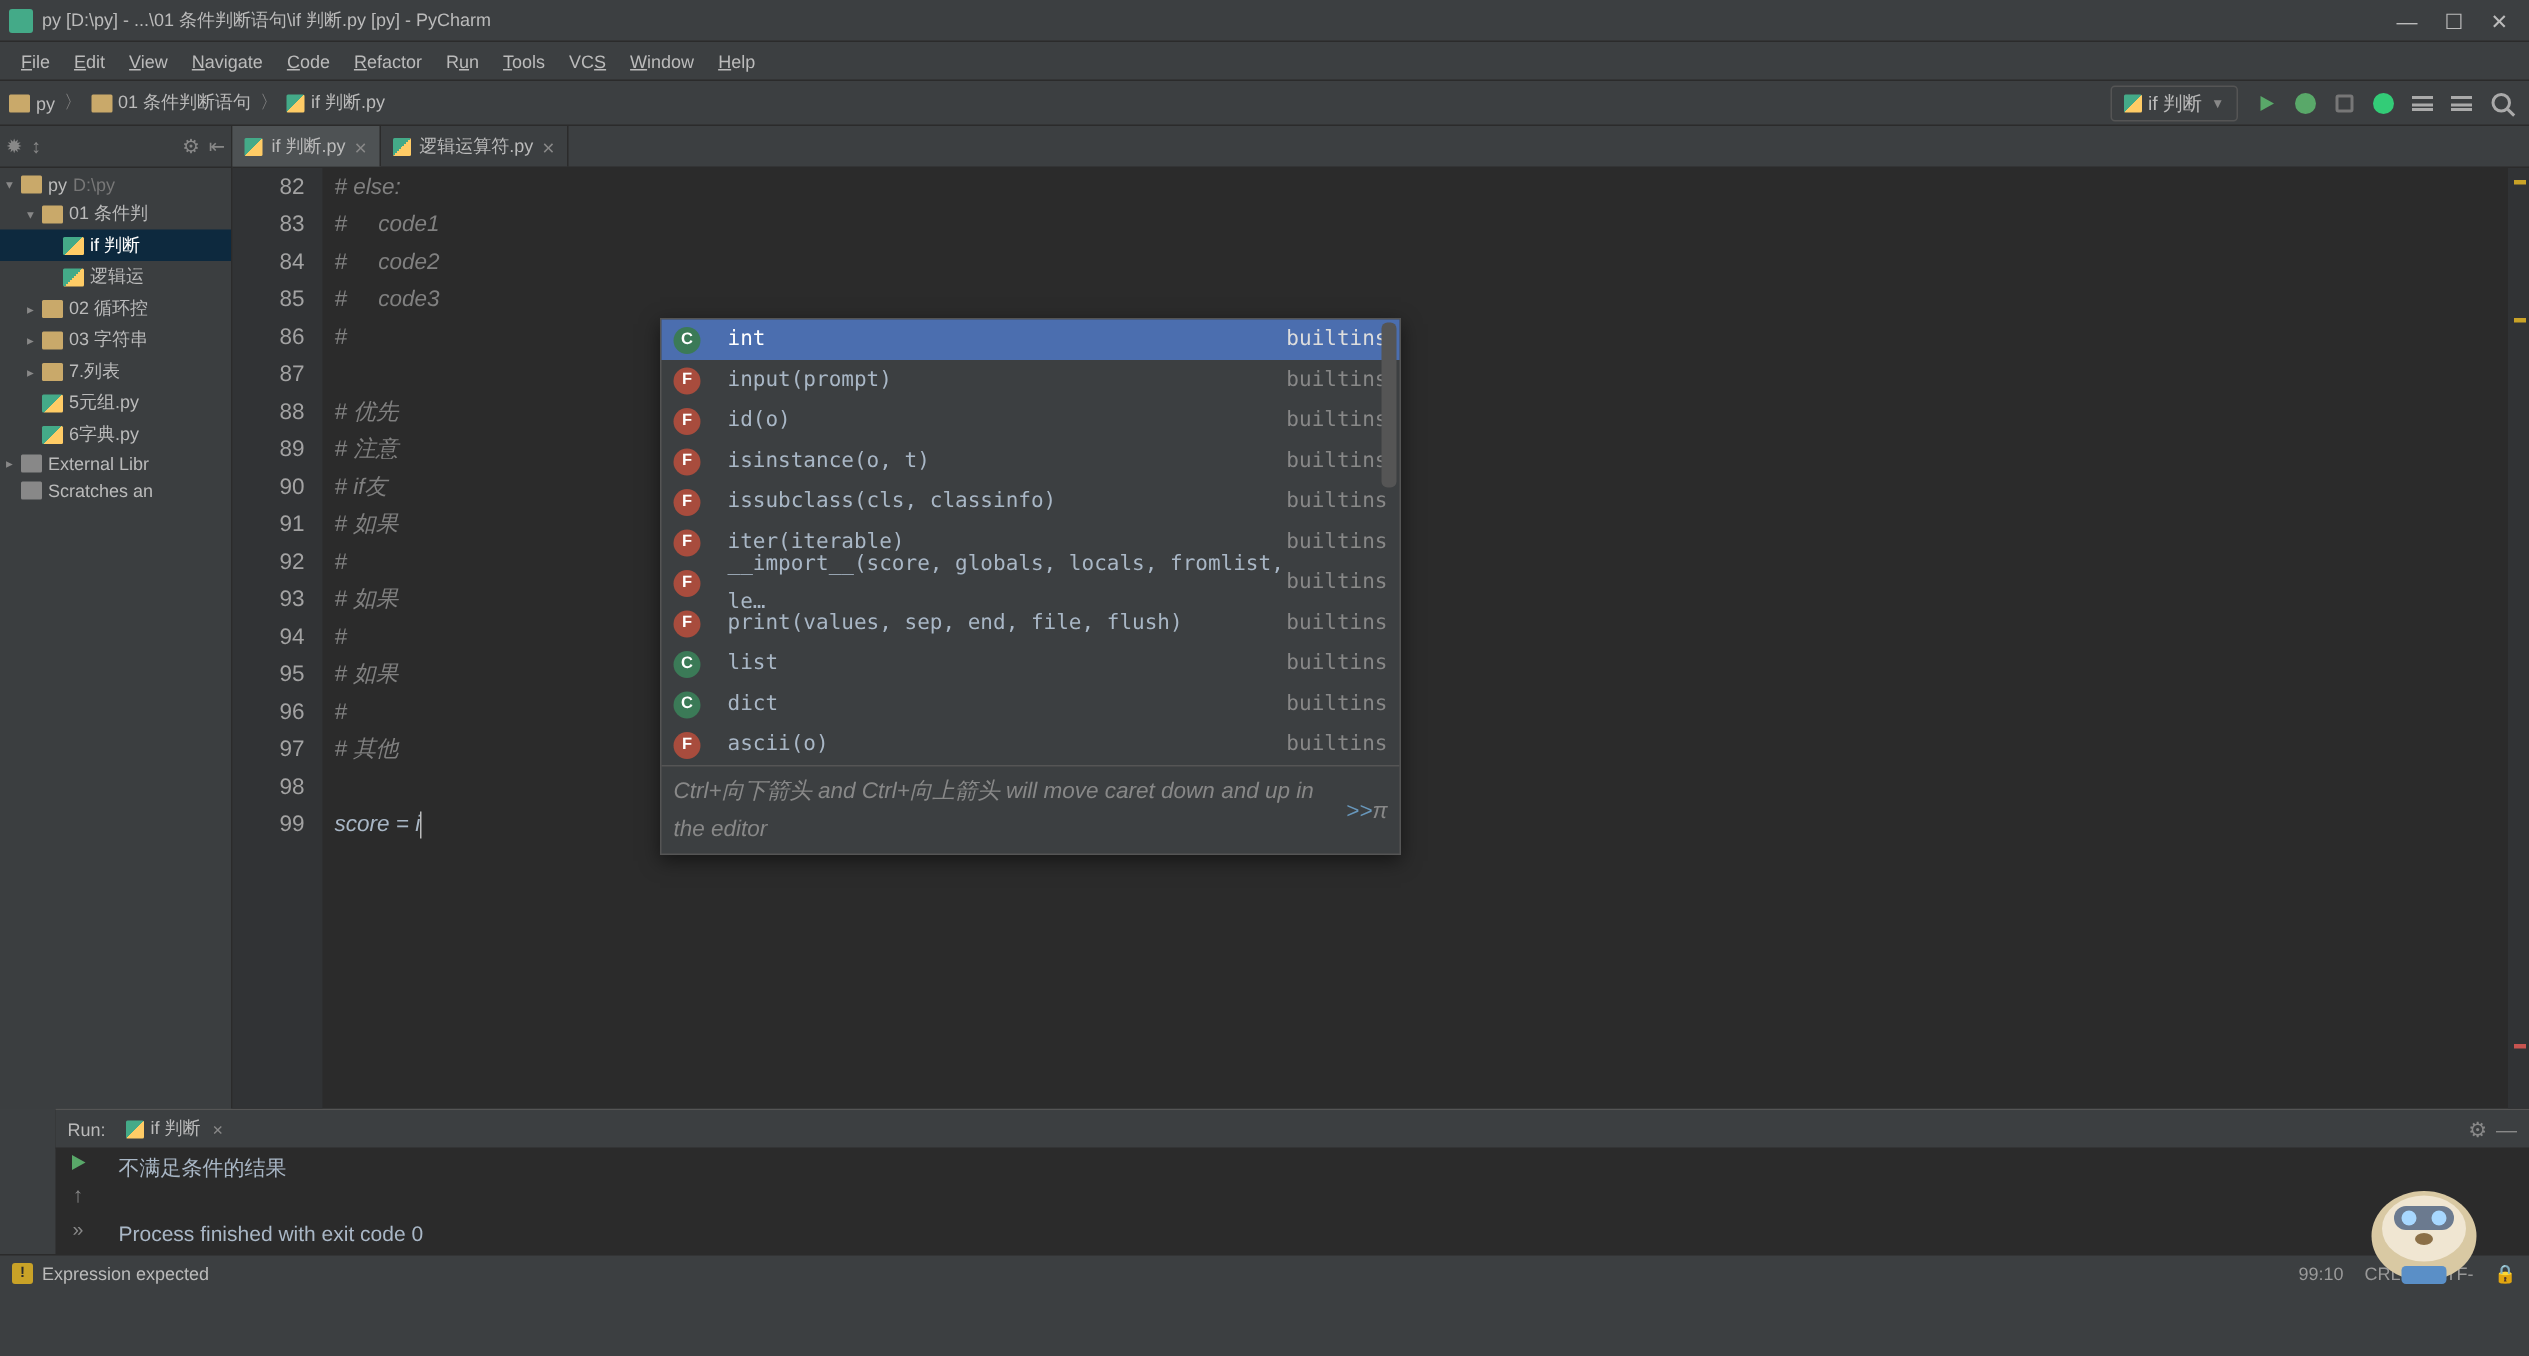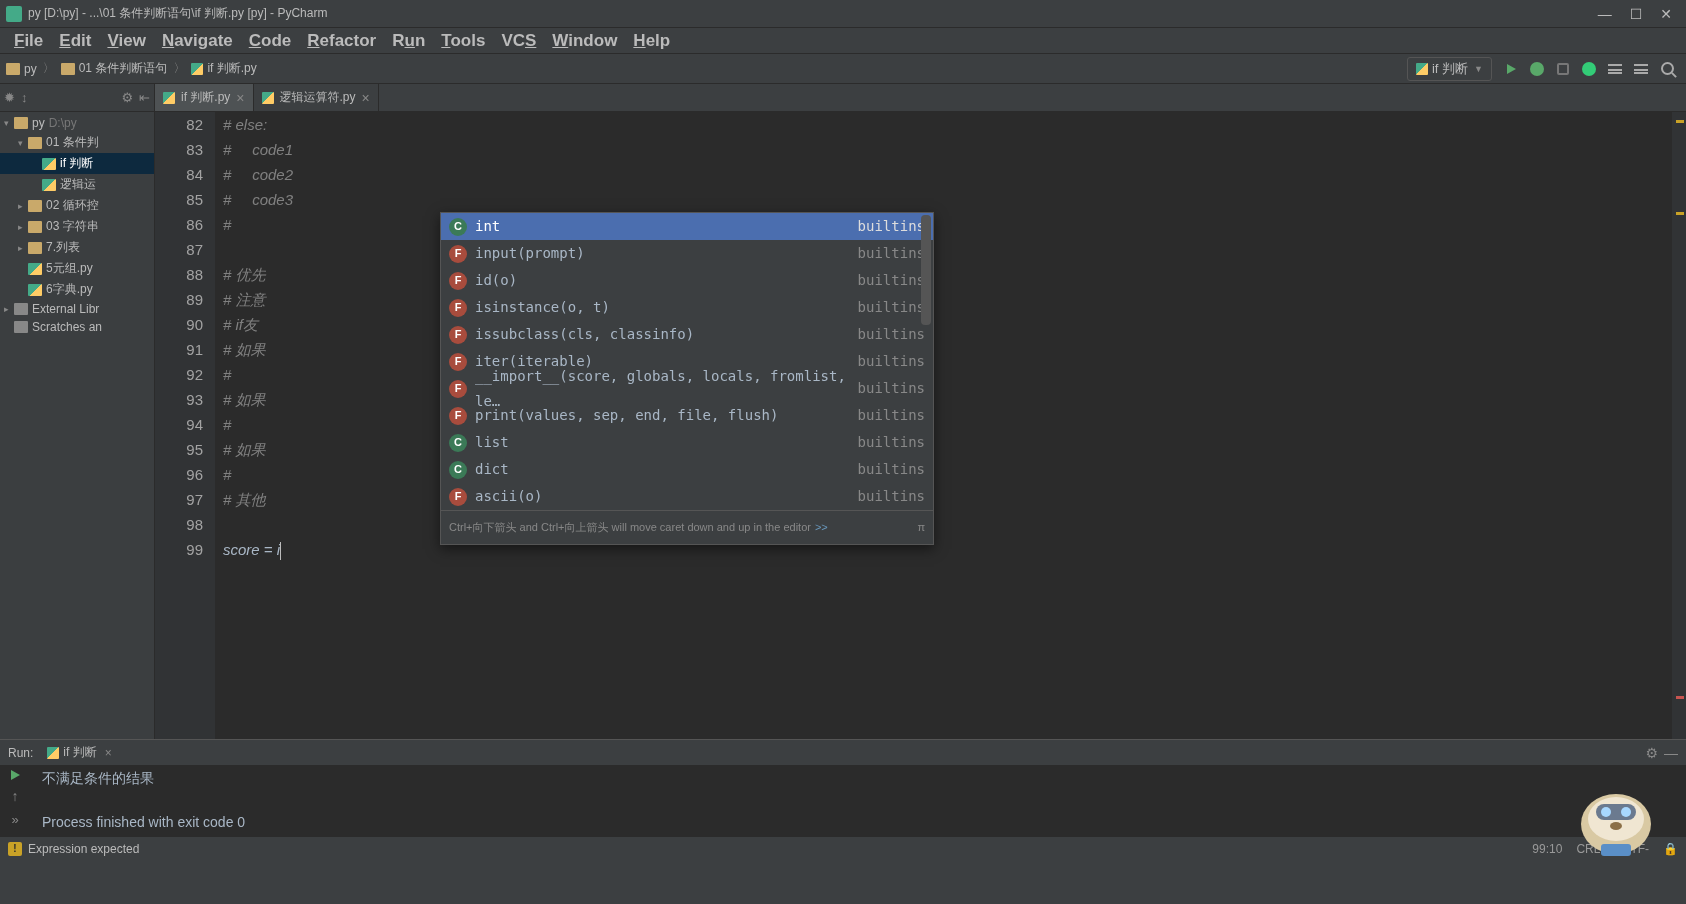--- a/index.html
+++ b/index.html
@@ -10,7 +10,7 @@
 .titlebar .win-controls { display:flex; gap:18px; padding-right:8px; }
 .titlebar .win-controls span { cursor:pointer; font-size:14px; color:#bbb; }
 .menubar { height:26px; background:#3c3f41; display:flex; align-items:center; padding:0 6px; border-bottom:1px solid #2b2b2b; }
-.menubar span { padding:2px 8px; cursor:pointer; font-size:17px;font-weight:bold; }
+.menubar span { padding:2px 8px; cursor:pointer; font-size:12px; }
 .menubar span u { text-decoration:underline; }
 .navbar { height:30px; background:#3c3f41; display:flex; align-items:center; padding:0 6px; border-bottom:1px solid #2b2b2b; }
 .navbar .crumb { display:flex; align-items:center; gap:4px; margin-right:6px; font-size:12px; }

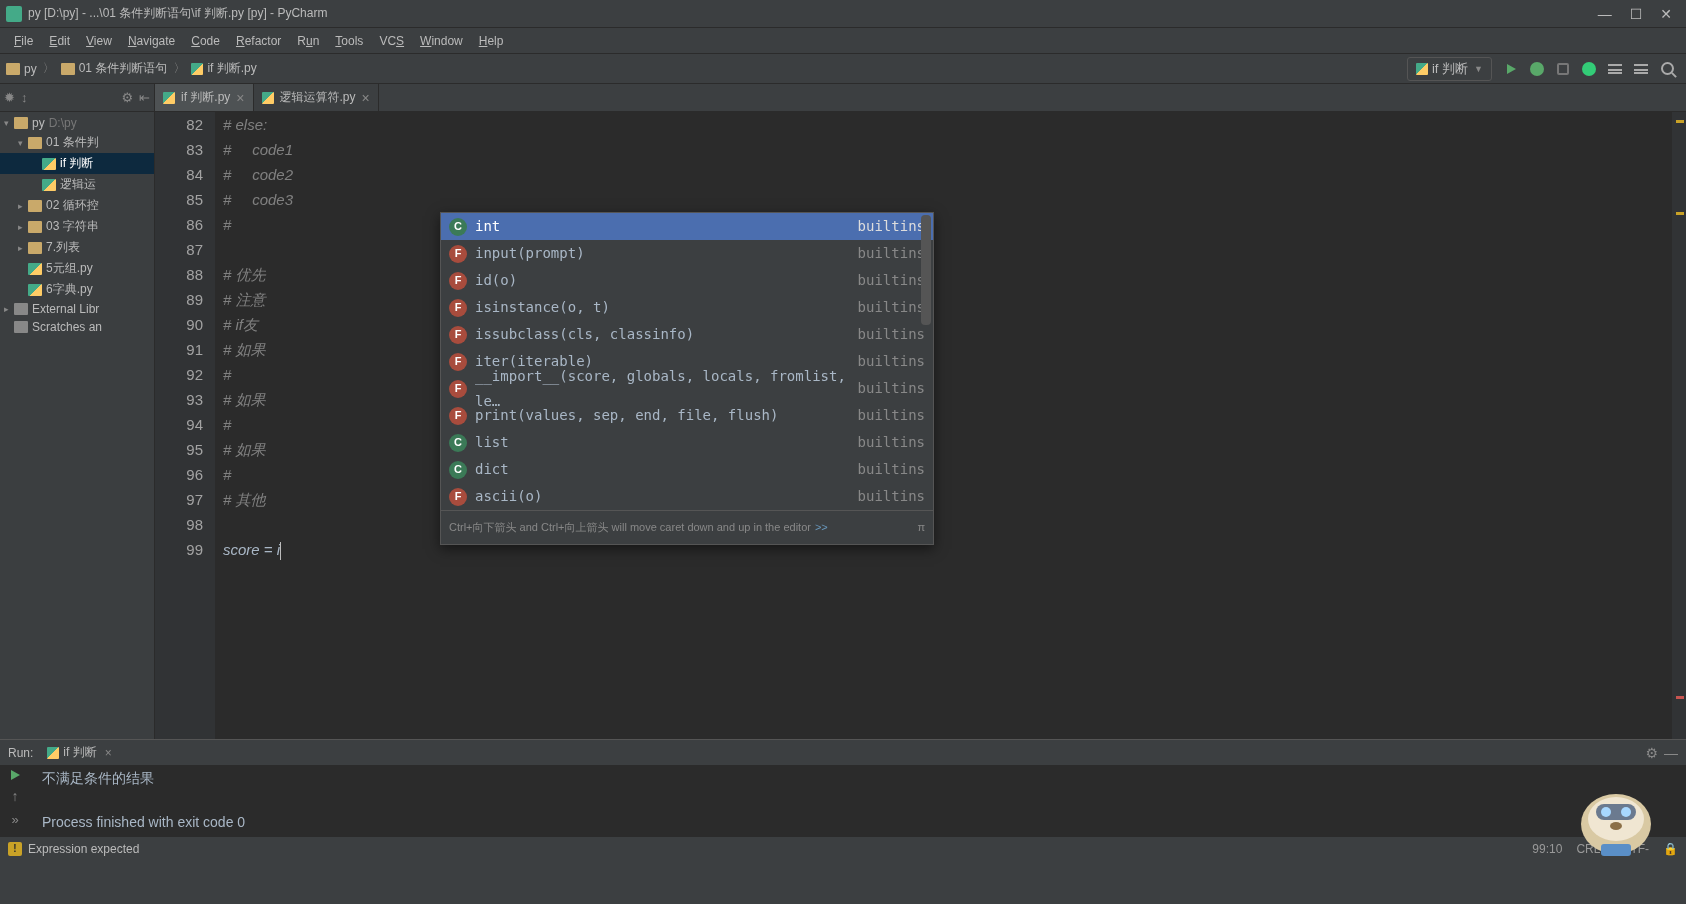--- a/index.html
+++ b/index.html
@@ -62,7 +62,7 @@
 .completion .item .kind { width:18px; height:18px; border-radius:9px; display:flex; align-items:center; justify-content:center; font-size:11px; font-weight:bold; margin-right:8px; }
 .completion .item .kind.c { background:#3b7a57; color:#fff; }
 .completion .item .kind.f { background:#a84c3d; color:#fff; }
-.completion .item .name { flex:1; font-family:"Consolas",monospace; }
+.completion .item .name { flex:1; font-family:"Consolas",monospace;margin-left:10px; }
 .completion .item .src { color:#888; font-family:"Consolas",monospace; }
 .completion .item.sel .src { color:#ddd; }
 .completion .hint { padding:4px 8px; font-size:11px; color:#888; border-top:1px solid #555; display:flex; align-items:center; }

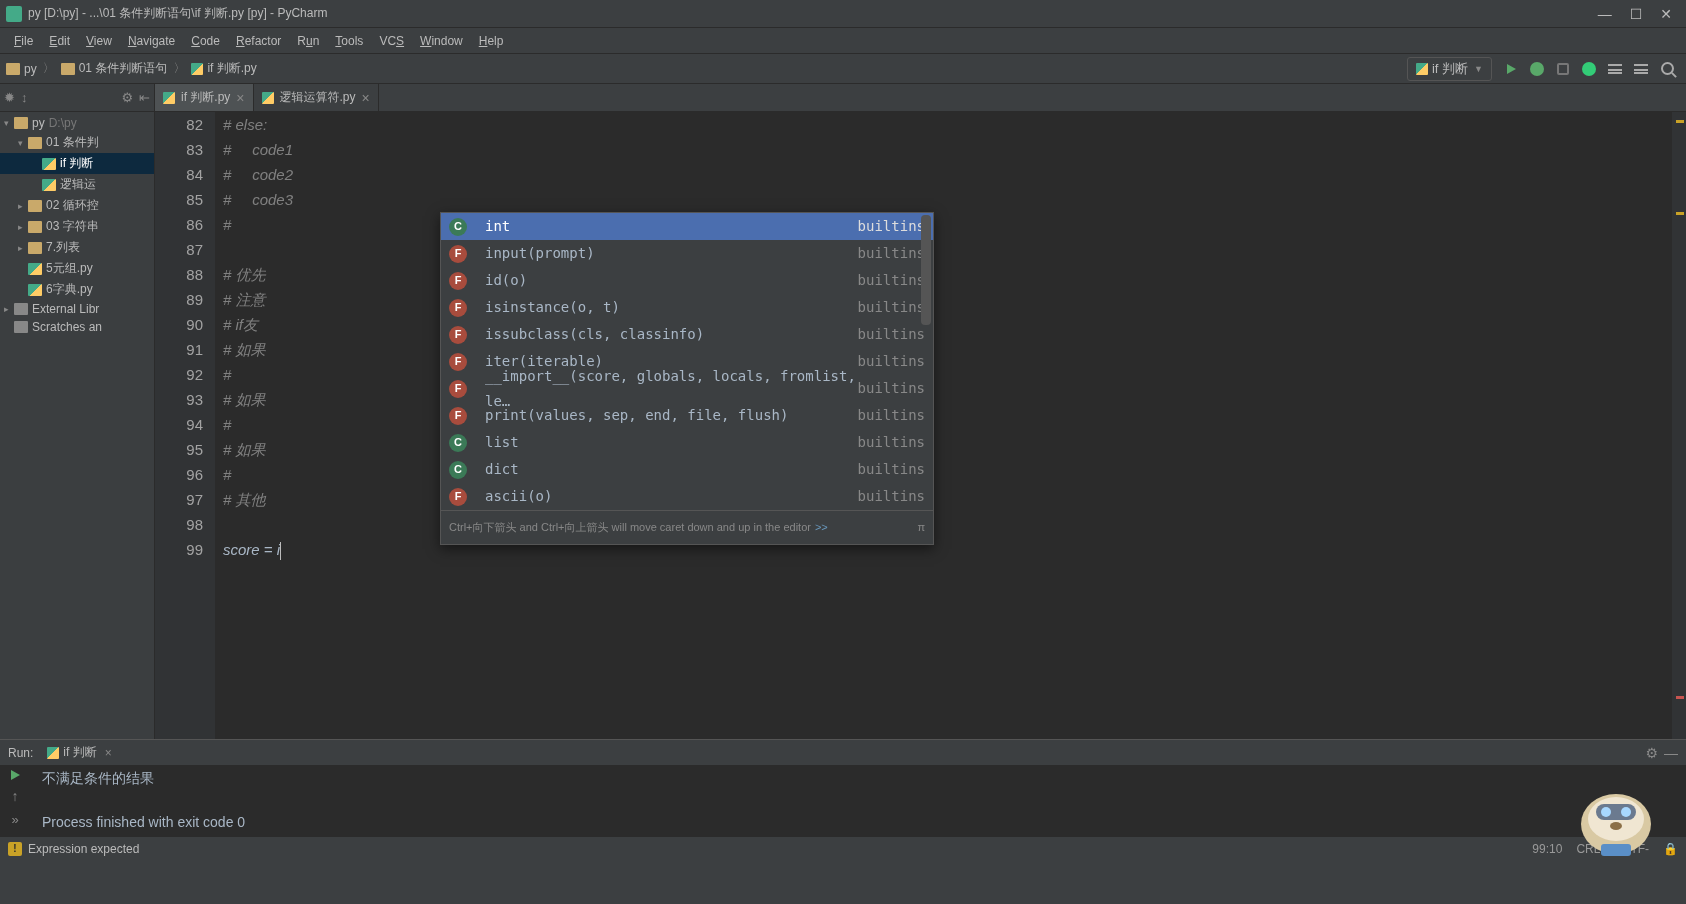--- a/index.html
+++ b/index.html
@@ -65,7 +65,7 @@
 .completion .item .name { flex:1; font-family:"Consolas",monospace;margin-left:10px; }
 .completion .item .src { color:#888; font-family:"Consolas",monospace; }
 .completion .item.sel .src { color:#ddd; }
-.completion .hint { padding:4px 8px; font-size:11px; color:#888; border-top:1px solid #555; display:flex; align-items:center; }
+.completion .hint { padding:4px 8px; font-size:15px; color:#888; border-top:1px solid #555; display:flex; align-items:center;font-style:italic; }
 .completion .hint a { color:#6897bb; margin-left:4px; text-decoration:none; }
 .completion .hint .pi { margin-left:auto; color:#888; }
 .completion .scroll-track { position:absolute; right:2px; top:2px; width:10px; height:110px; background:#555; border-radius:4px; }

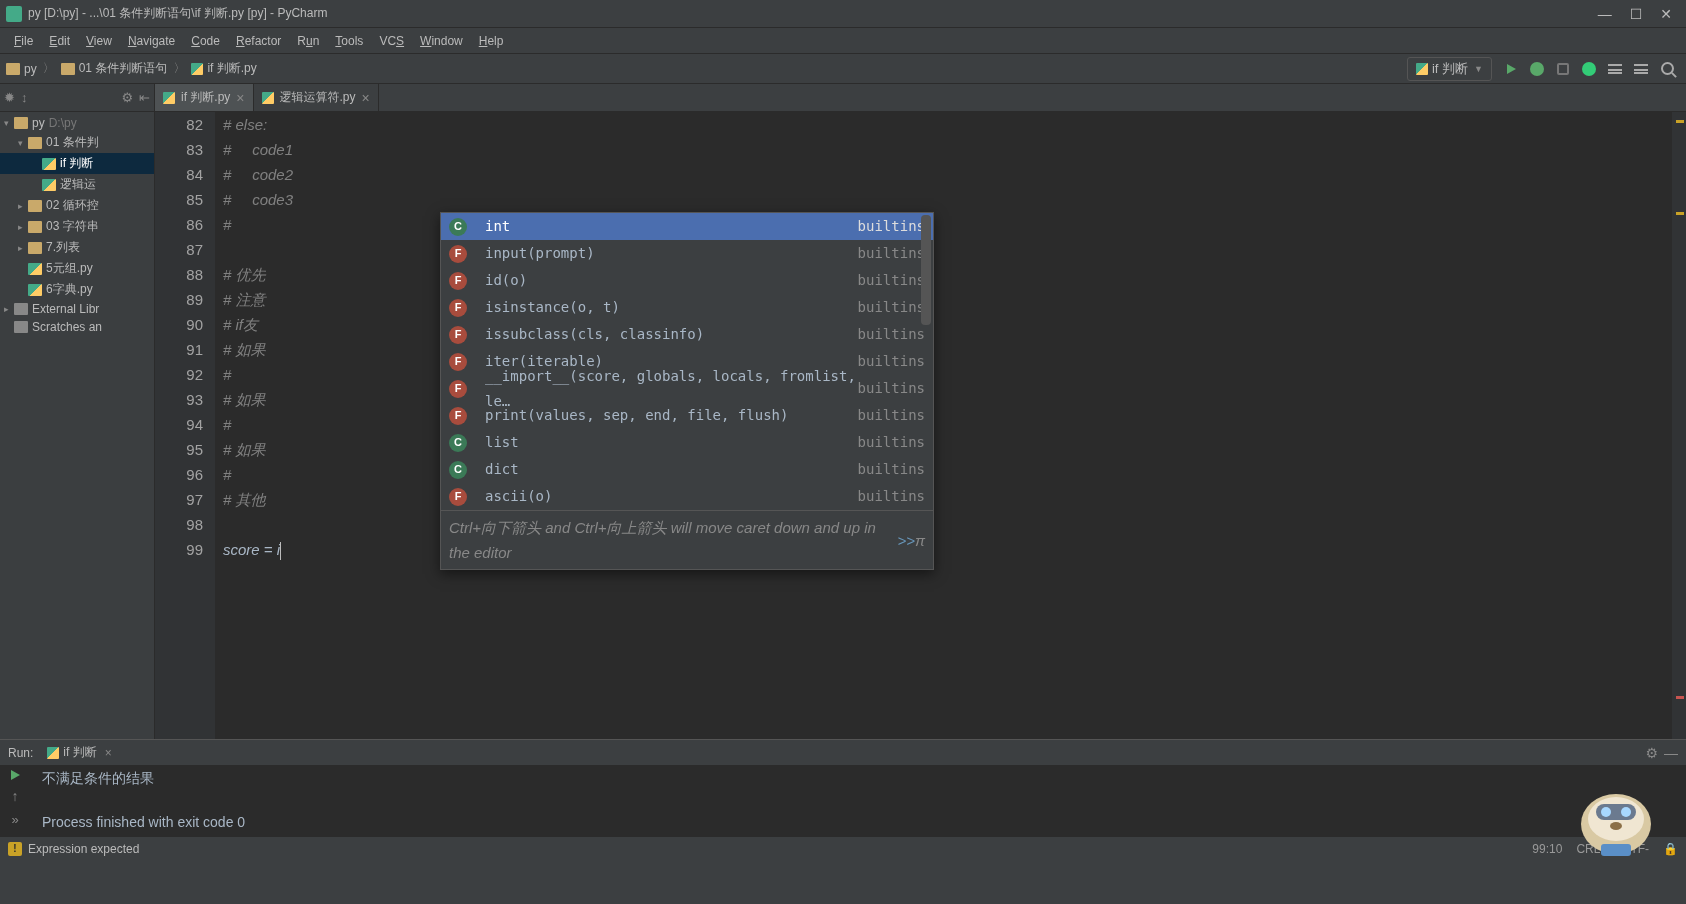--- a/index.html
+++ b/index.html
@@ -73,7 +73,7 @@
 .right-gutter .mark { position:absolute; right:2px; width:8px; height:3px; }
 .right-gutter .mark.warn { background:#c9a227; top:8px; }
 .right-gutter .mark.err { background:#c75450; }
-.run-panel { border-top:1px solid #555; background:#2b2b2b; }
+.run-panel { border-top:1px solid #555; background:#2b2b2b;margin-left:37px; }
 .run-header { height:26px; display:flex; align-items:center; padding:0 8px; background:#3c3f41; border-bottom:1px solid #2b2b2b; }
 .run-header .label { font-size:12px; color:#bbb; margin-right:8px; }
 .run-header .tab-run { display:flex; align-items:center; gap:4px; padding:2px 6px; font-size:12px; }

